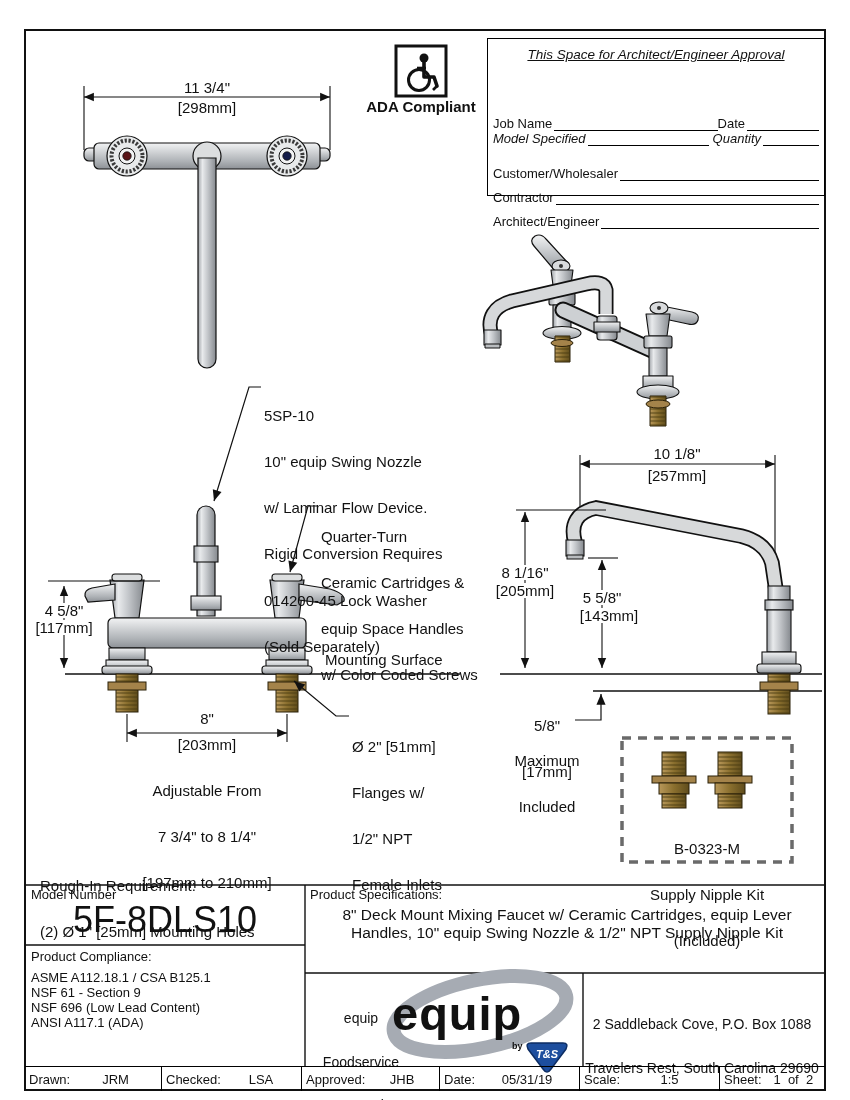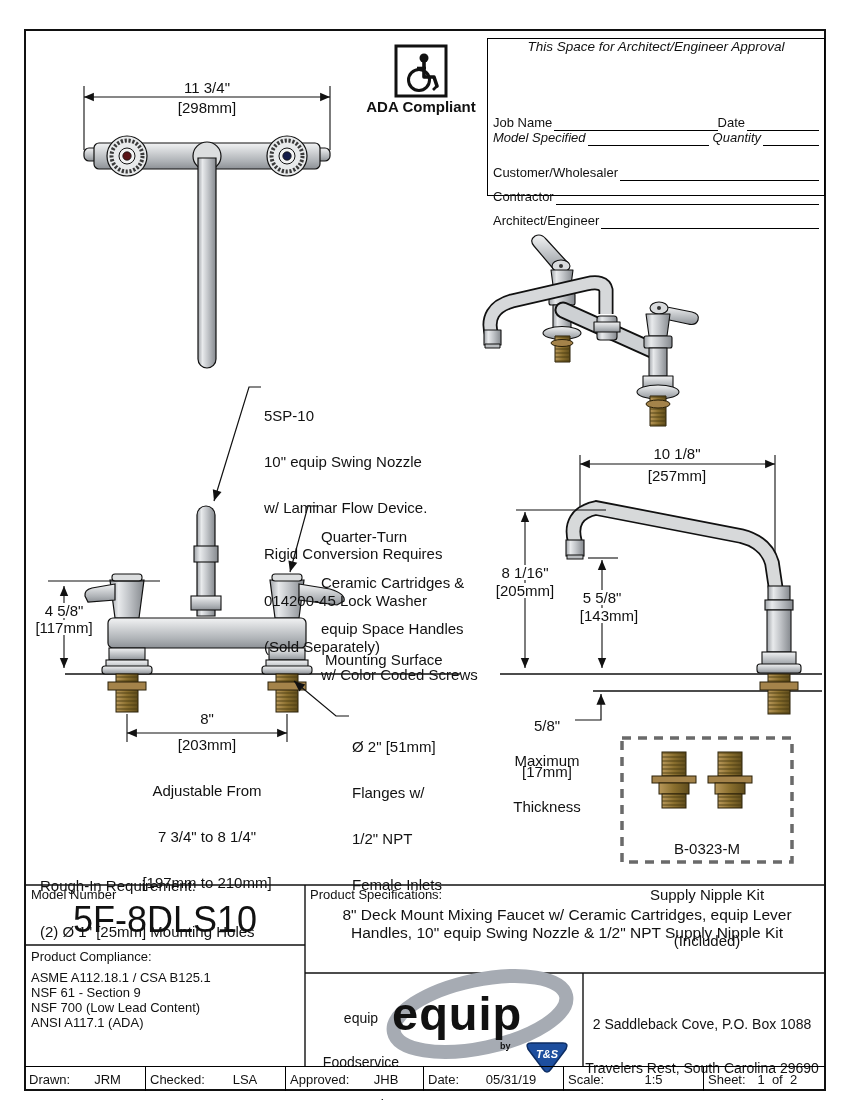--- a/index.html
+++ b/index.html
@@ -14,8 +14,8 @@
   .b{font-weight:bold;}
   
   #approval{position:absolute;left:487px;top:38px;width:336px;height:156px;border:1.6px solid #000;}
-  #approval .atitle{position:absolute;left:0;right:0;top:0;text-align:center;
-     font-size:13.5px;font-style:italic;}
+  #approval .atitle{position:absolute;left:0;right:0;top:8px;text-align:center;
+     font-size:13.5px;font-style:italic;text-decoration:underline;}
   .arow{position:absolute;left:5px;right:5px;display:flex;align-items:flex-start;font-size:13px;}
   .afill{flex:1;border-bottom:1px solid #000;height:15px;}
   .afix{flex:0 0 72px;border-bottom:1px solid #000;height:15px;}

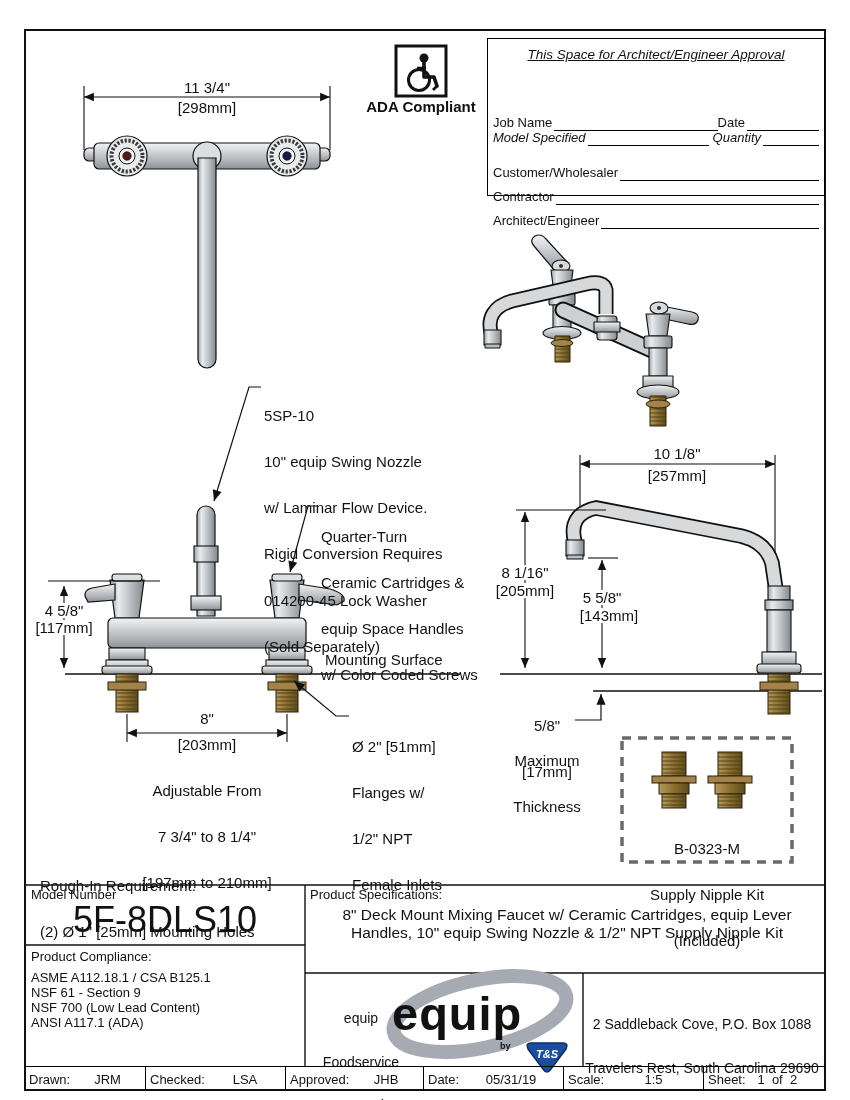--- a/index.html
+++ b/index.html
@@ -16,7 +16,7 @@
   #approval{position:absolute;left:487px;top:38px;width:336px;height:156px;border:1.6px solid #000;}
   #approval .atitle{position:absolute;left:0;right:0;top:8px;text-align:center;
      font-size:13.5px;font-style:italic;text-decoration:underline;}
-  .arow{position:absolute;left:5px;right:5px;display:flex;align-items:flex-start;font-size:13px;}
+  .arow{position:absolute;left:5px;right:5px;display:flex;align-items:center;font-size:13px;}
   .afill{flex:1;border-bottom:1px solid #000;height:15px;}
   .afix{flex:0 0 72px;border-bottom:1px solid #000;height:15px;}
   .alabel{padding-right:2px;}

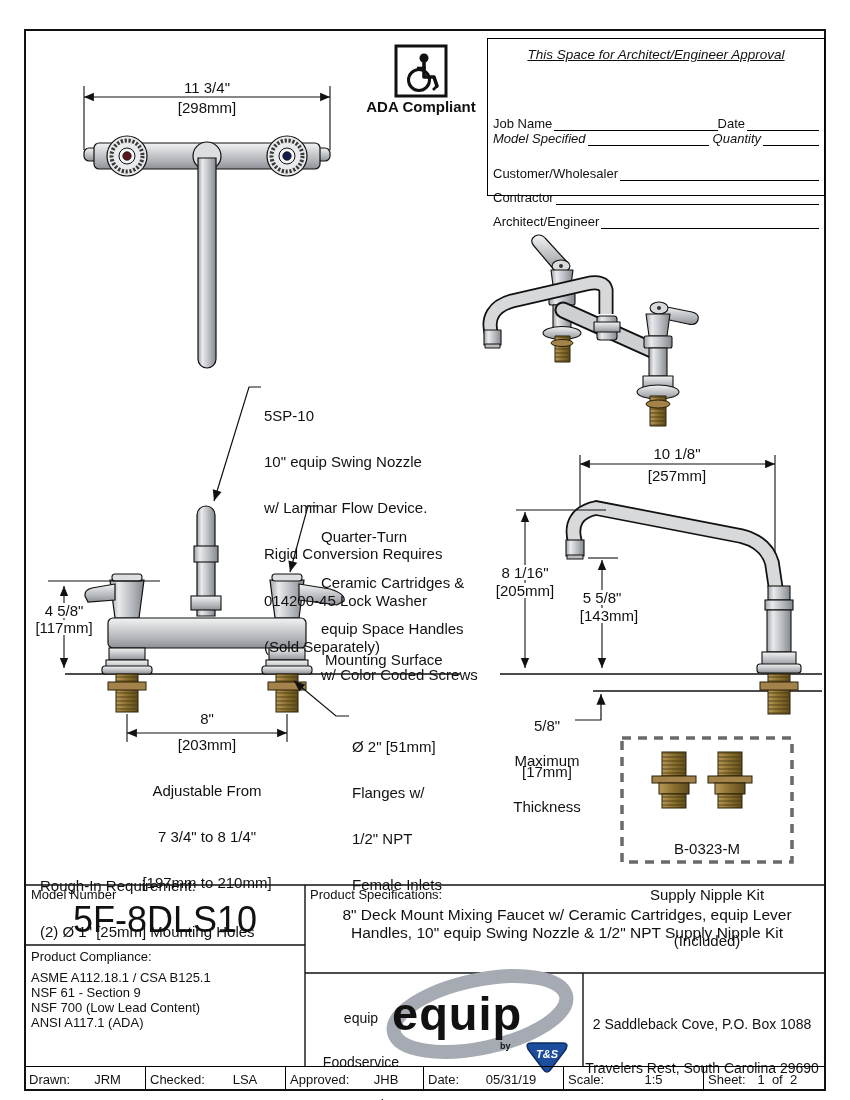--- a/index.html
+++ b/index.html
@@ -318,7 +318,7 @@
 </div>
 <div class="t c" style="left:547px;top:722px;">
   <div>Maximum</div>
-  <div>Thickness</div>
+  <div>Included</div>
 </div>
 
 <div class="t c" style="left:707px;top:810px;">

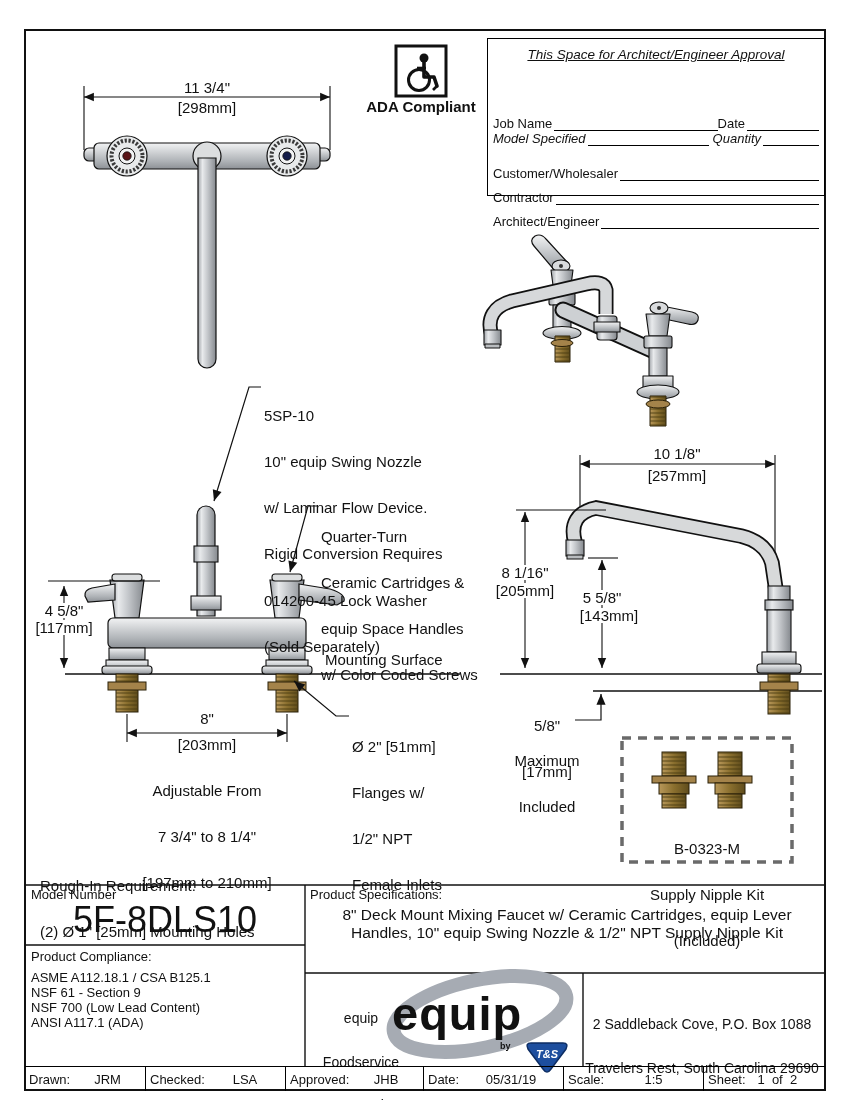--- a/index.html
+++ b/index.html
@@ -337,7 +337,7 @@
 <div class="t s13" style="left:31px;top:950px;">Product Compliance:</div>
 <div class="t s13" style="left:31px;top:971px;">ASME A112.18.1 / CSA B125.1</div>
 <div class="t s13" style="left:31px;top:986px;">NSF 61 - Section 9</div>
-<div class="t s13" style="left:31px;top:1001px;">NSF 700 (Low Lead Content)</div>
+<div class="t s13" style="left:31px;top:1001px;">NSF 696 (Low Lead Content)</div>
 <div class="t s13" style="left:31px;top:1016px;">ANSI A117.1 (ADA)</div>
 <div class="t s13" style="left:310px;top:888px;">Product Specifications:</div>
 <div class="t c spec" style="left:567px;top:906px;">8" Deck Mount Mixing Faucet w/ Ceramic Cartridges, equip Lever</div>

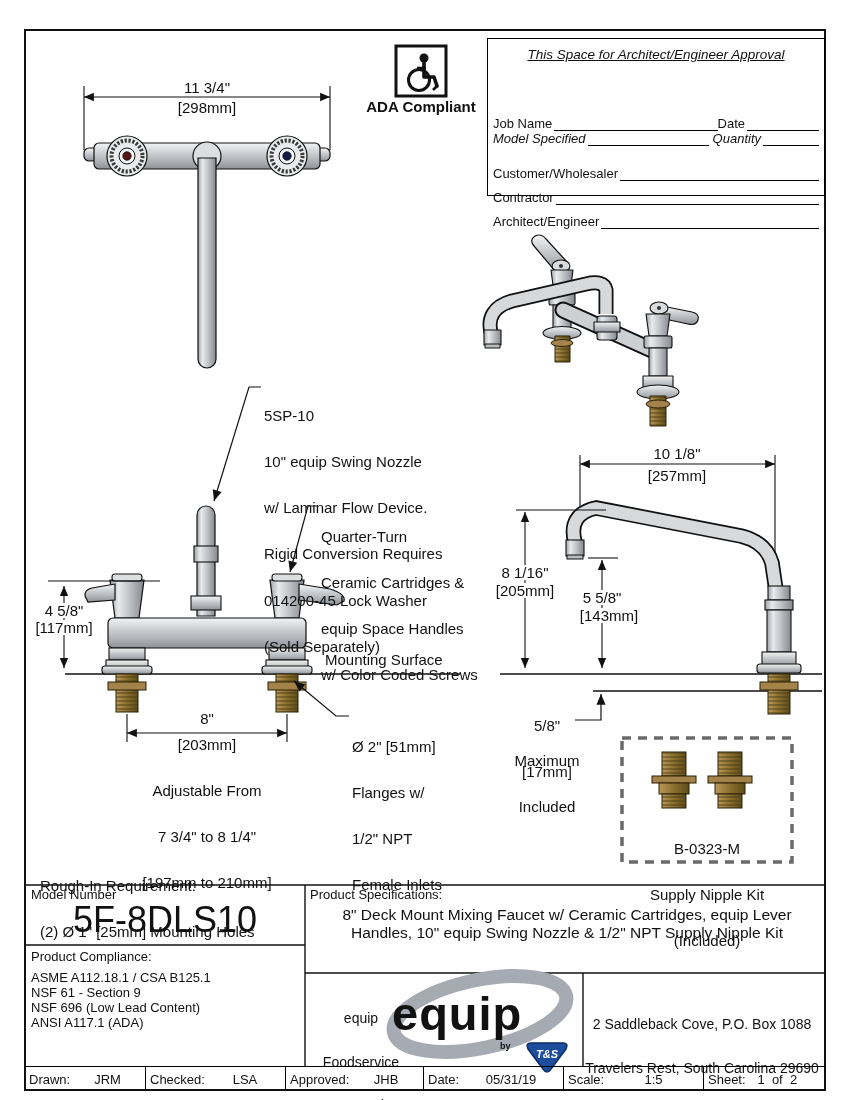--- a/index.html
+++ b/index.html
@@ -349,7 +349,7 @@
   <div>Accessories</div>
 </div>
 <div class="t logoword" style="left:392px;top:990px;">equip</div>
-<div class="t b" style="left:500px;top:1039px;font-size:9px;">by</div>
+<div class="t b" style="left:512px;top:1039px;font-size:9px;">by</div>
 
 <div class="t c s14" style="left:702px;top:988px;">
   <div>2 Saddleback Cove, P.O. Box 1088</div>

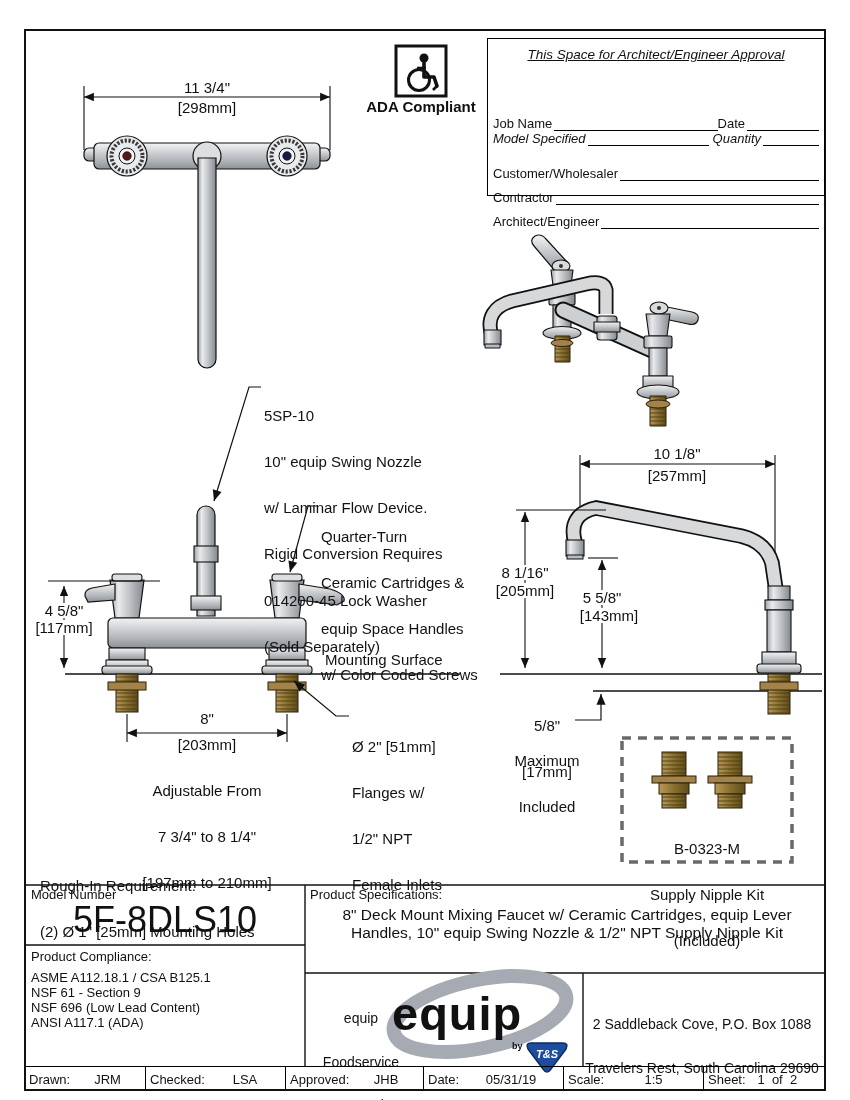--- a/index.html
+++ b/index.html
@@ -359,7 +359,7 @@
 </div>
 
 <div id="footer">
-  <div class="fcell" style="width:121px;">
+  <div class="fcell" style="width:137px;">
         <span class="flab">Drawn:</span>
         <span class="fval">JRM</span>
       </div>

